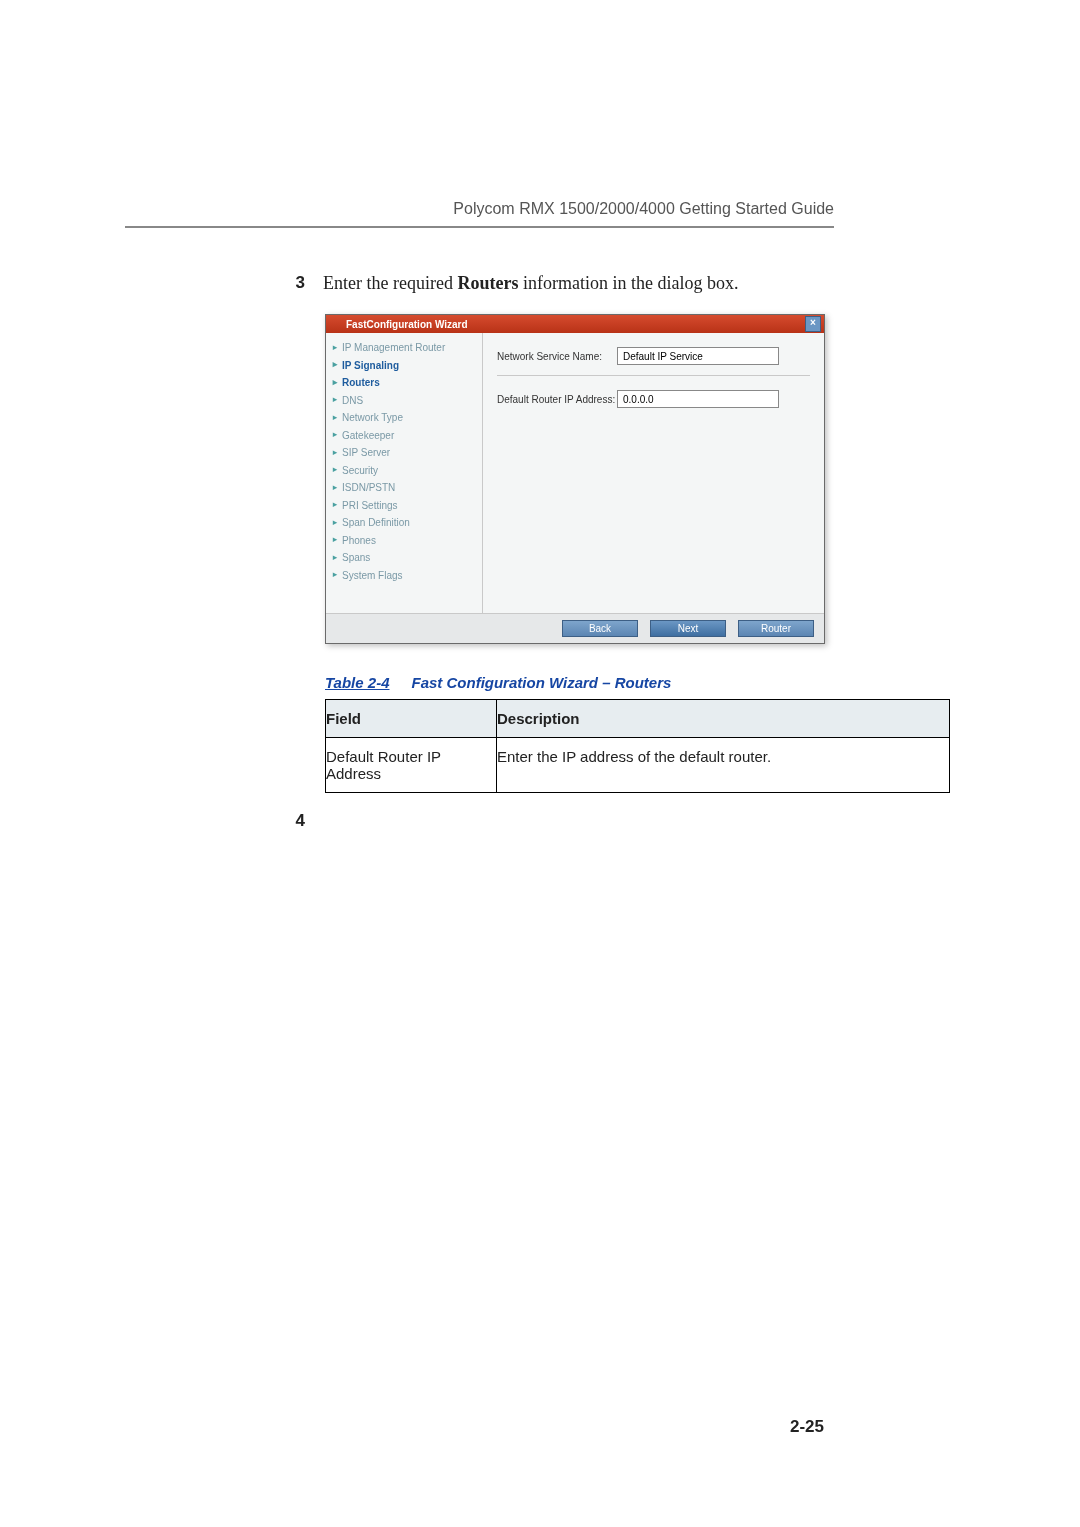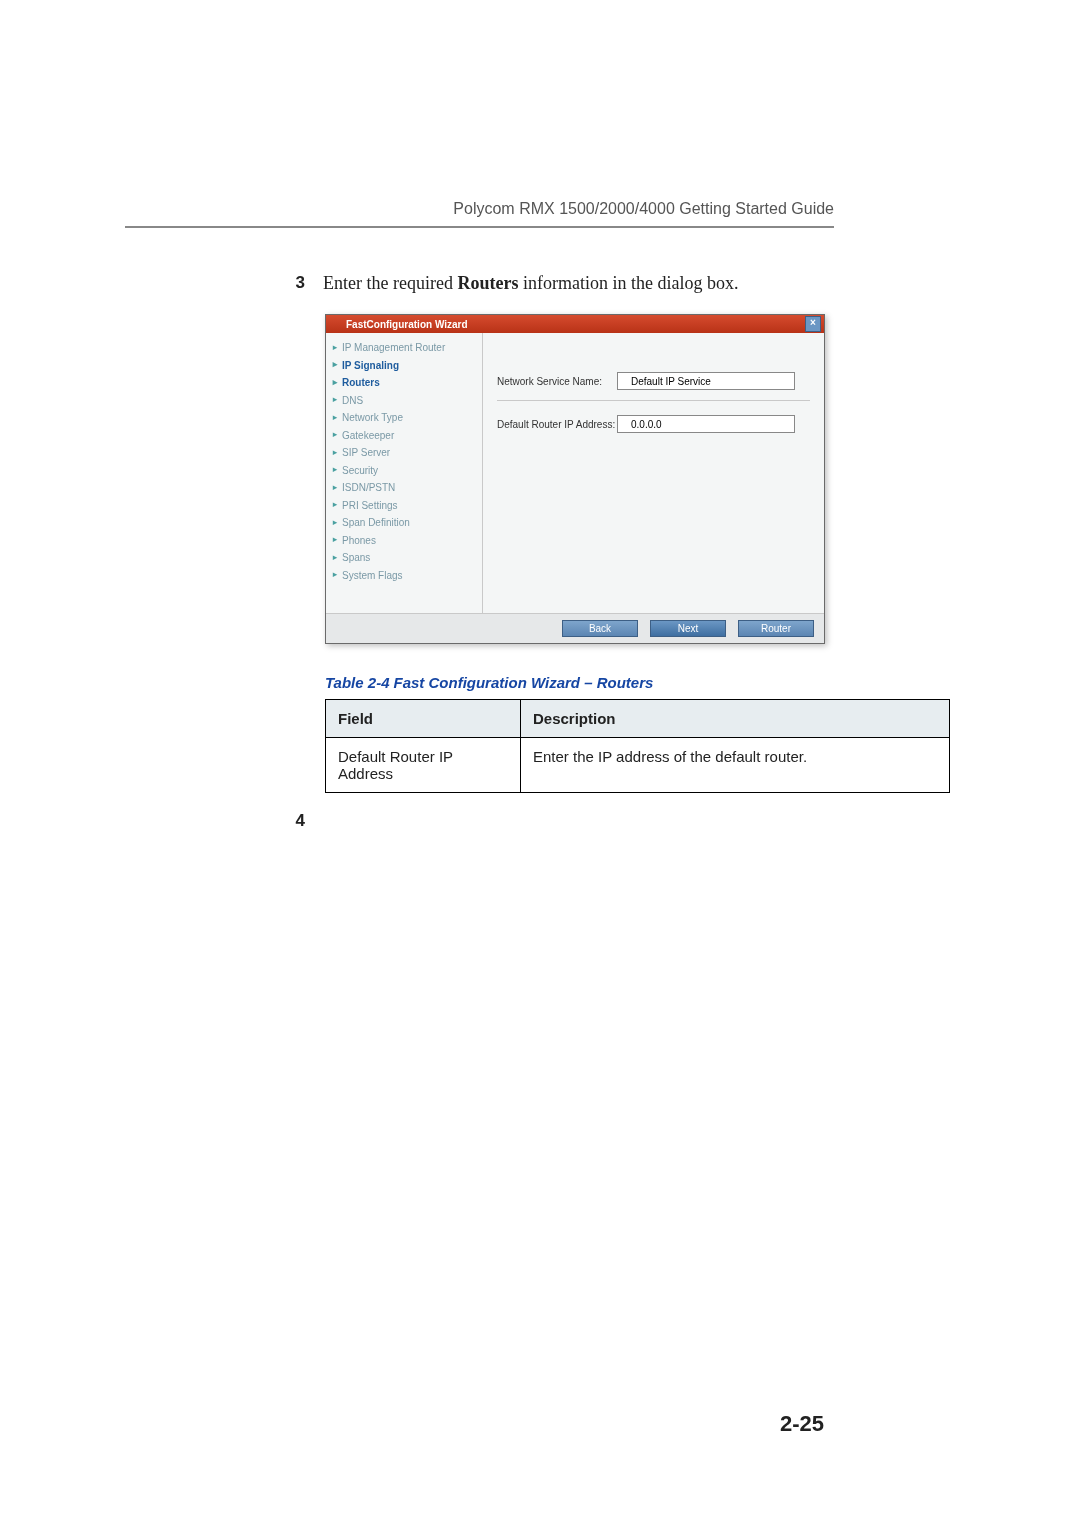--- a/index.html
+++ b/index.html
@@ -112,7 +112,6 @@
   .form-area {
     flex: 1 1 auto;
     padding: 14px 14px 10px 14px;
-    margin-top: 25px;
   }
   .form-row {
     display: flex;

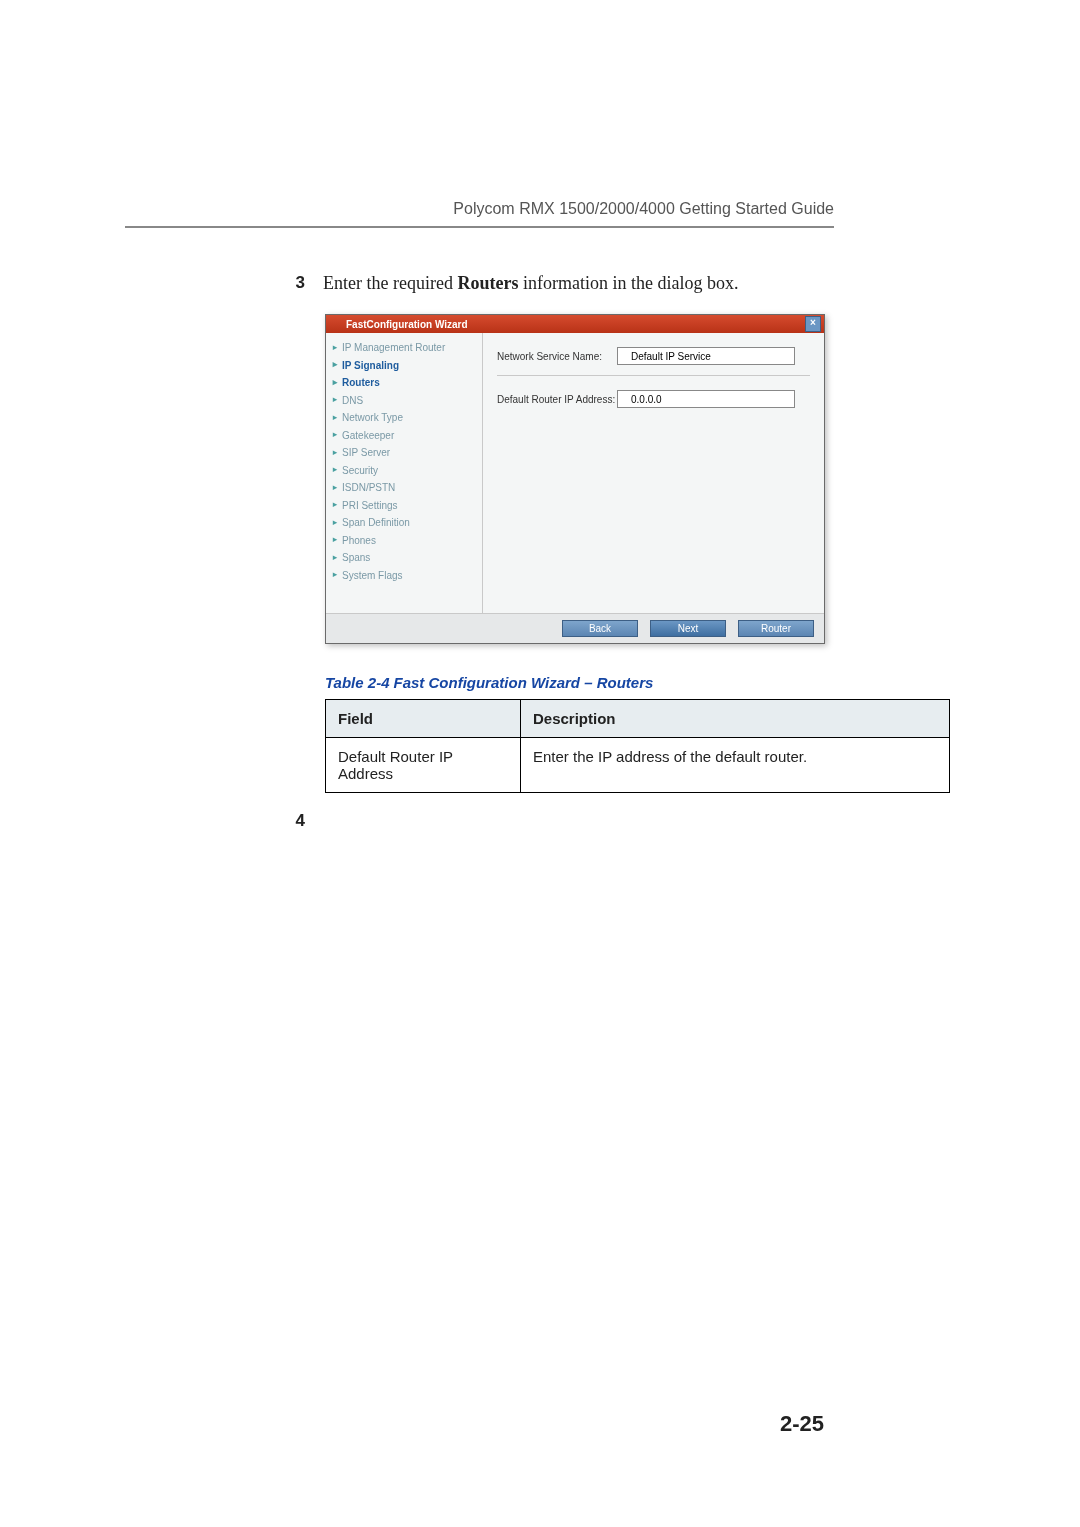--- a/index.html
+++ b/index.html
@@ -128,7 +128,7 @@
     border: 1px solid #888;
     background: #fff;
     font-size: 10px;
-    padding: 1px 13px;
+    padding: 1px 5px;
     height: 14px;
   }
   .form-divider {

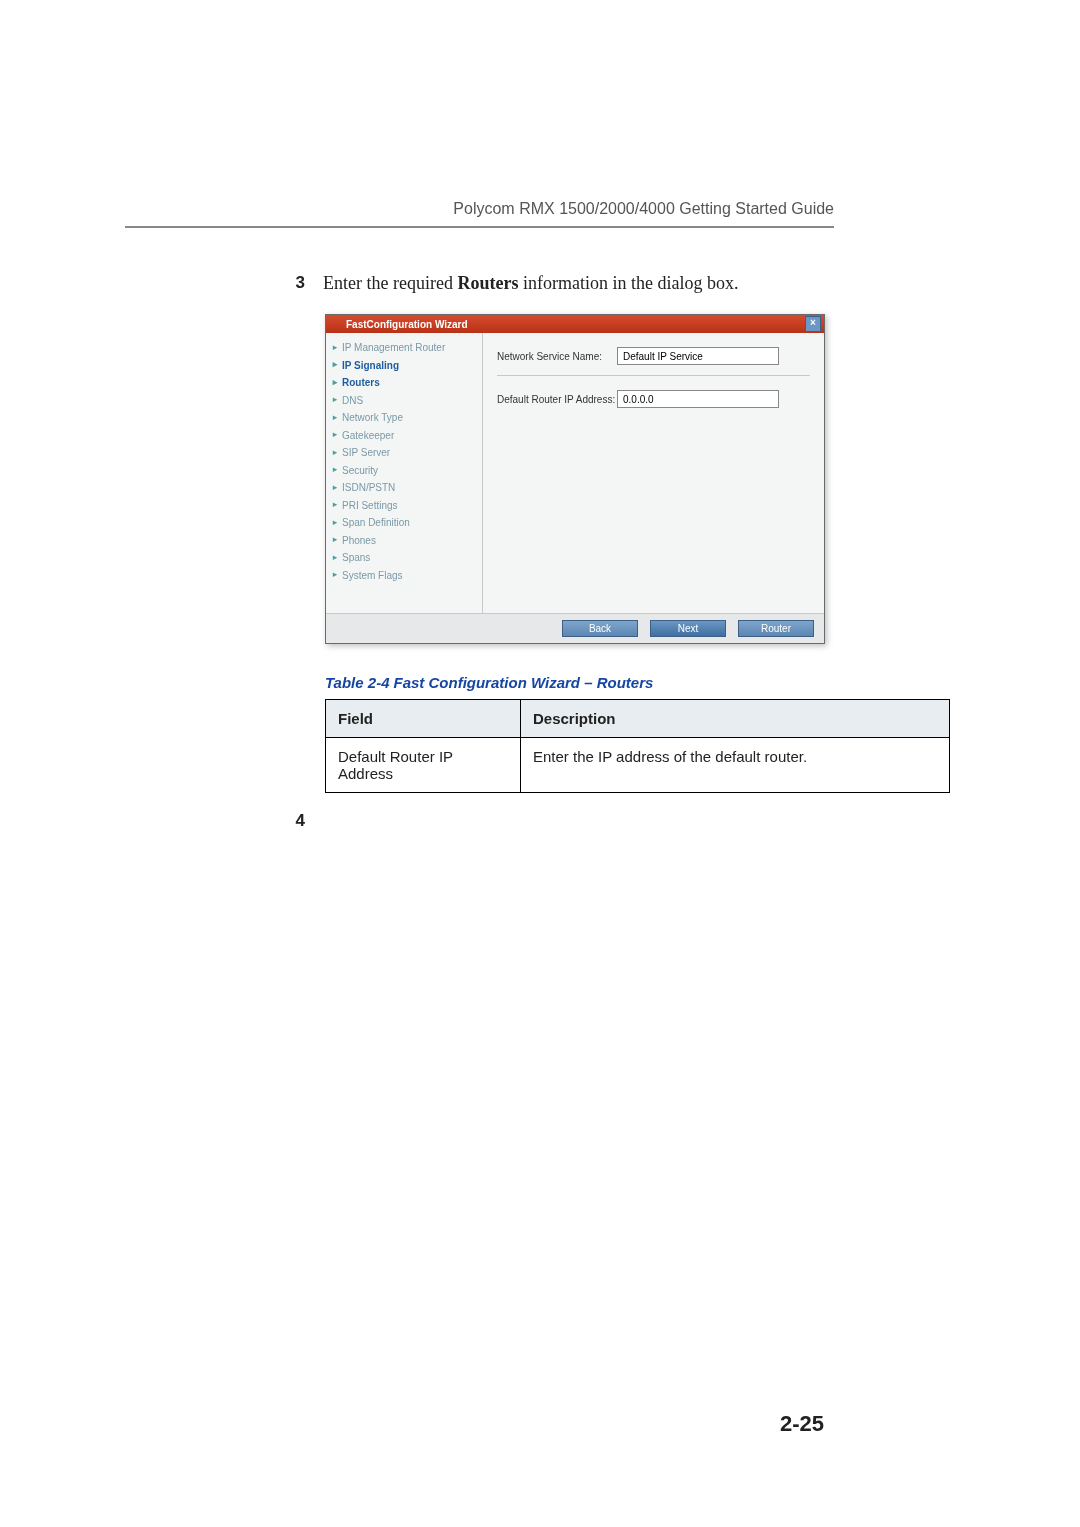--- a/index.html
+++ b/index.html
@@ -168,7 +168,7 @@
     font-size: 15px;
     font-family: Arial, sans-serif;
   }
-  .table-caption .tc-number { margin-right: 4px; }
+  .table-caption .tc-number { margin-right: 22px; text-decoration: underline; }
   .field-table {
     margin-left: 200px;
     margin-top: 8px;

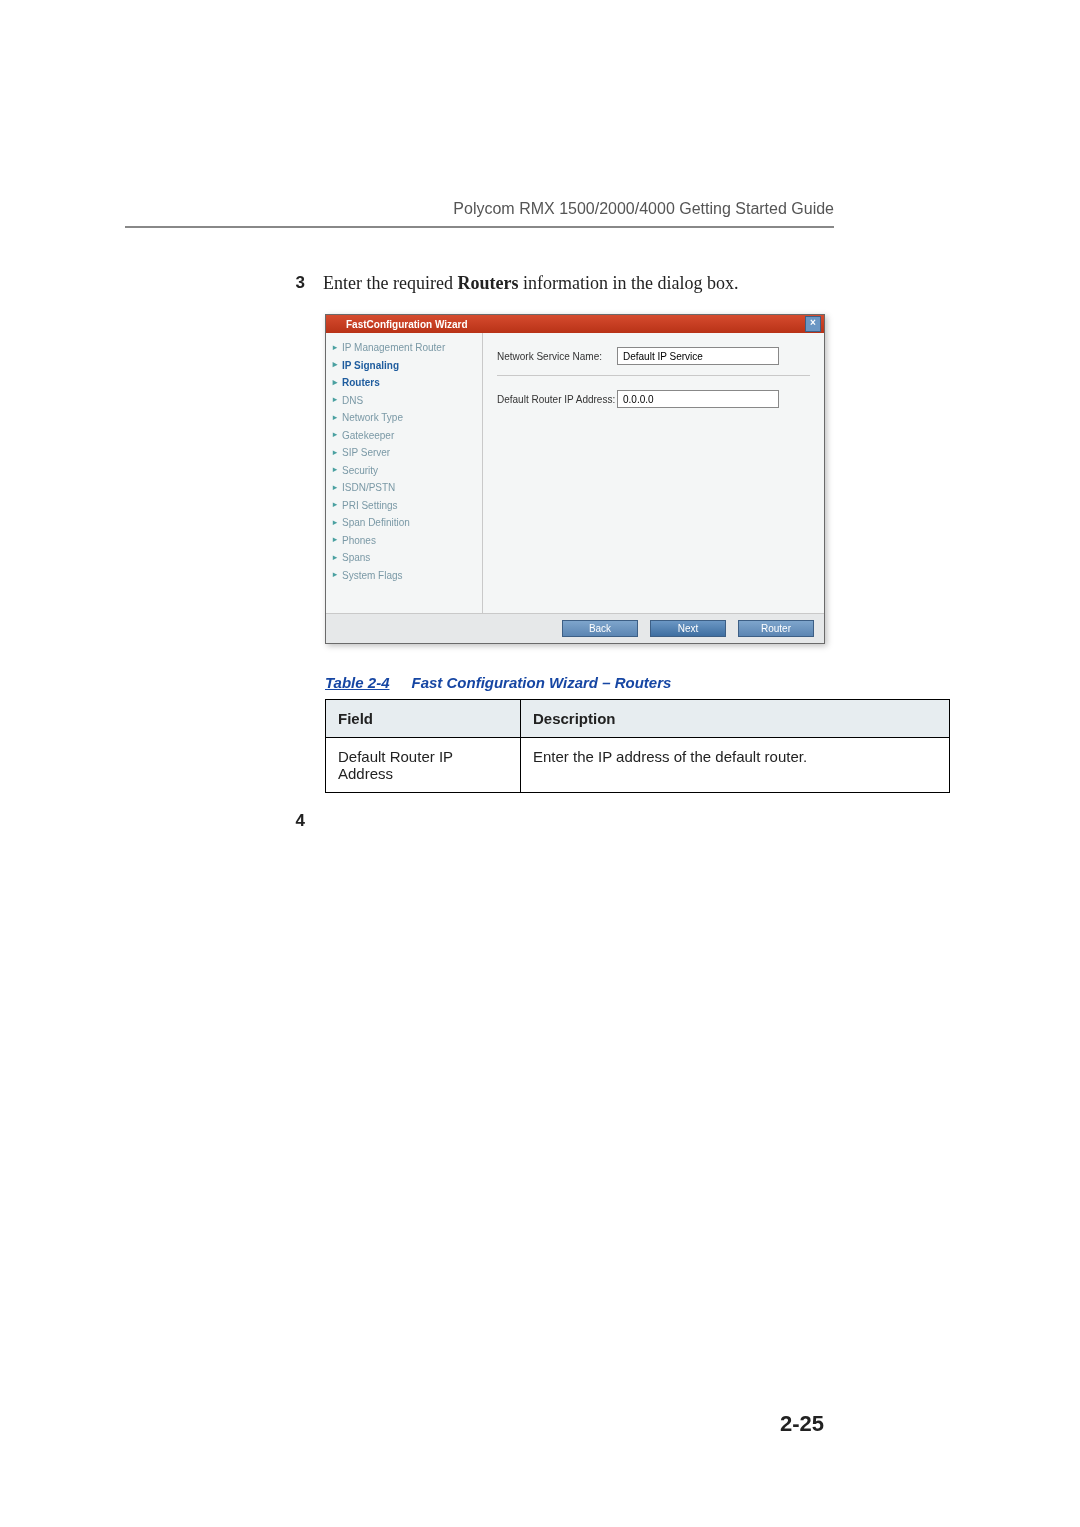--- a/index.html
+++ b/index.html
@@ -179,7 +179,7 @@
   }
   .field-table th, .field-table td {
     border: 1.5px solid #000;
-    padding: 10px 12px;
+    padding: 10px 0;
     text-align: left;
     vertical-align: top;
   }

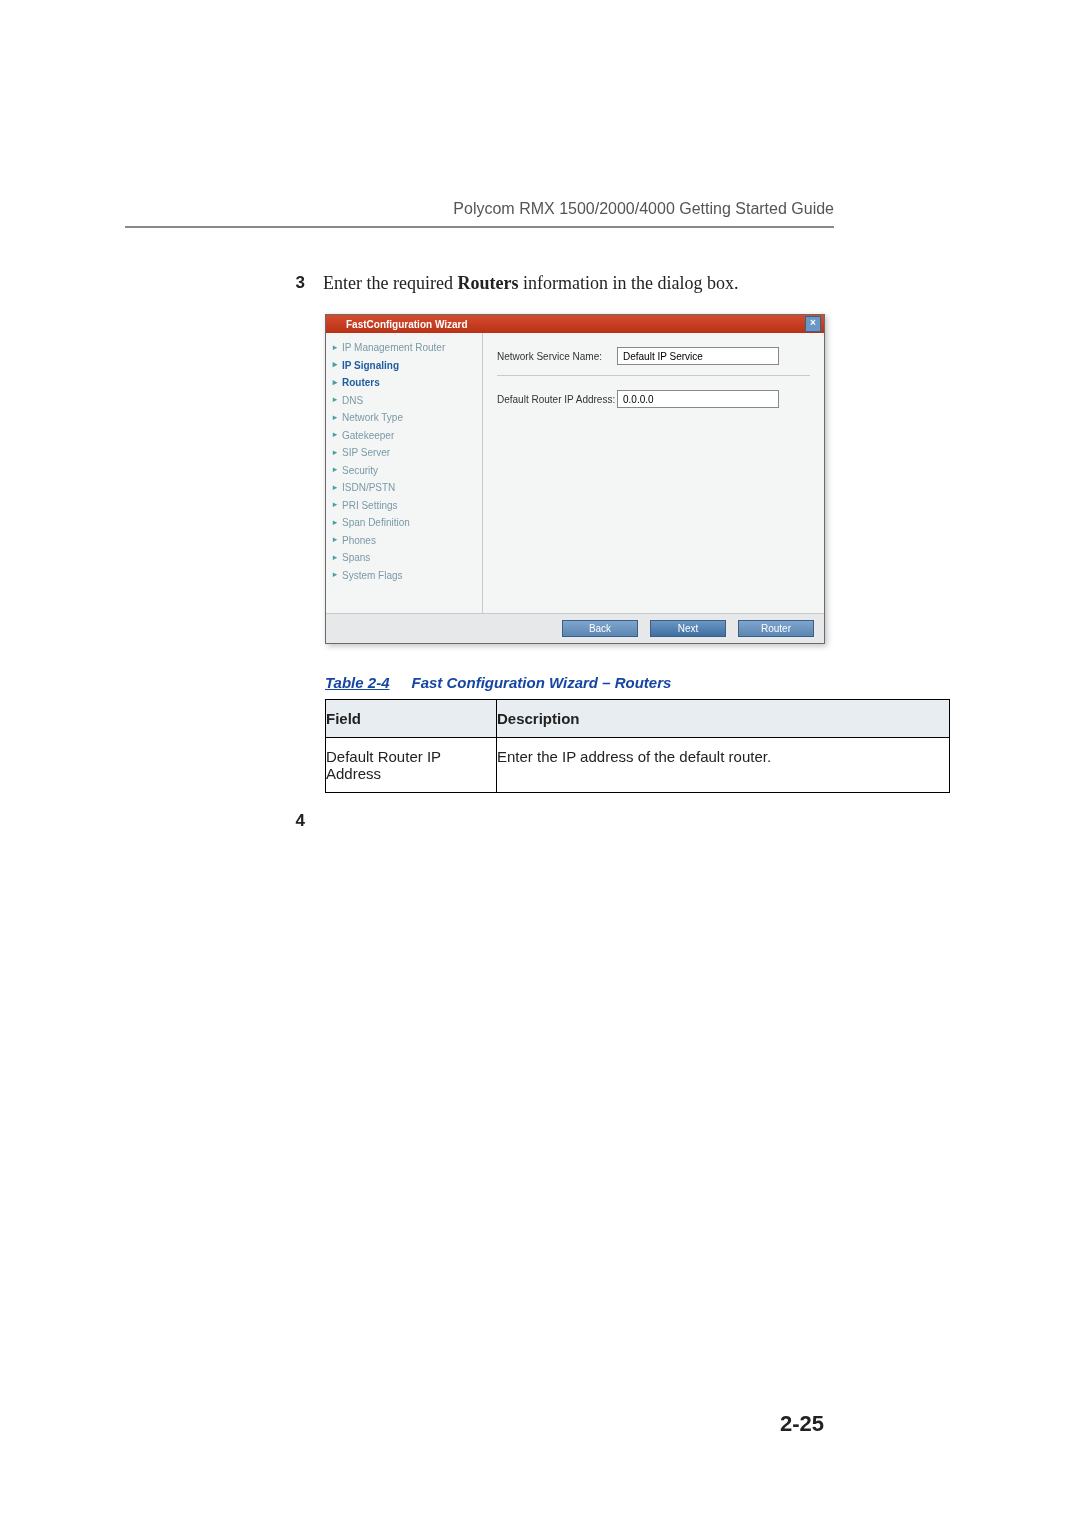--- a/index.html
+++ b/index.html
@@ -194,7 +194,7 @@
     bottom: 90px;
     right: 135px;
     font-weight: 700;
-    font-size: 22px;
+    font-size: 17px;
     font-family: Arial, sans-serif;
     text-align: center;
   }

